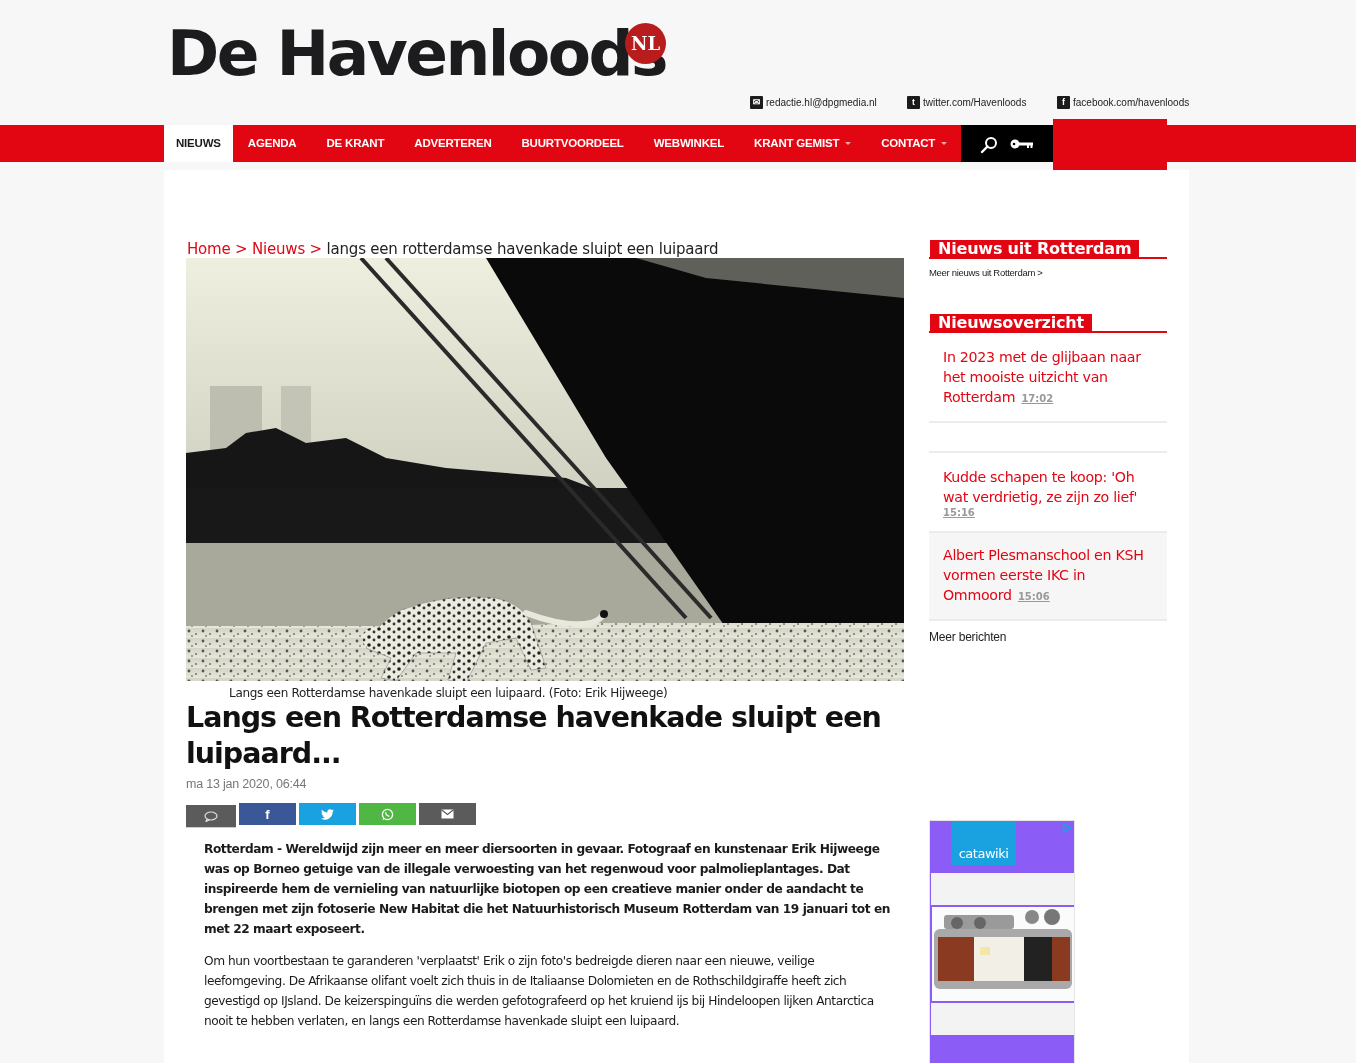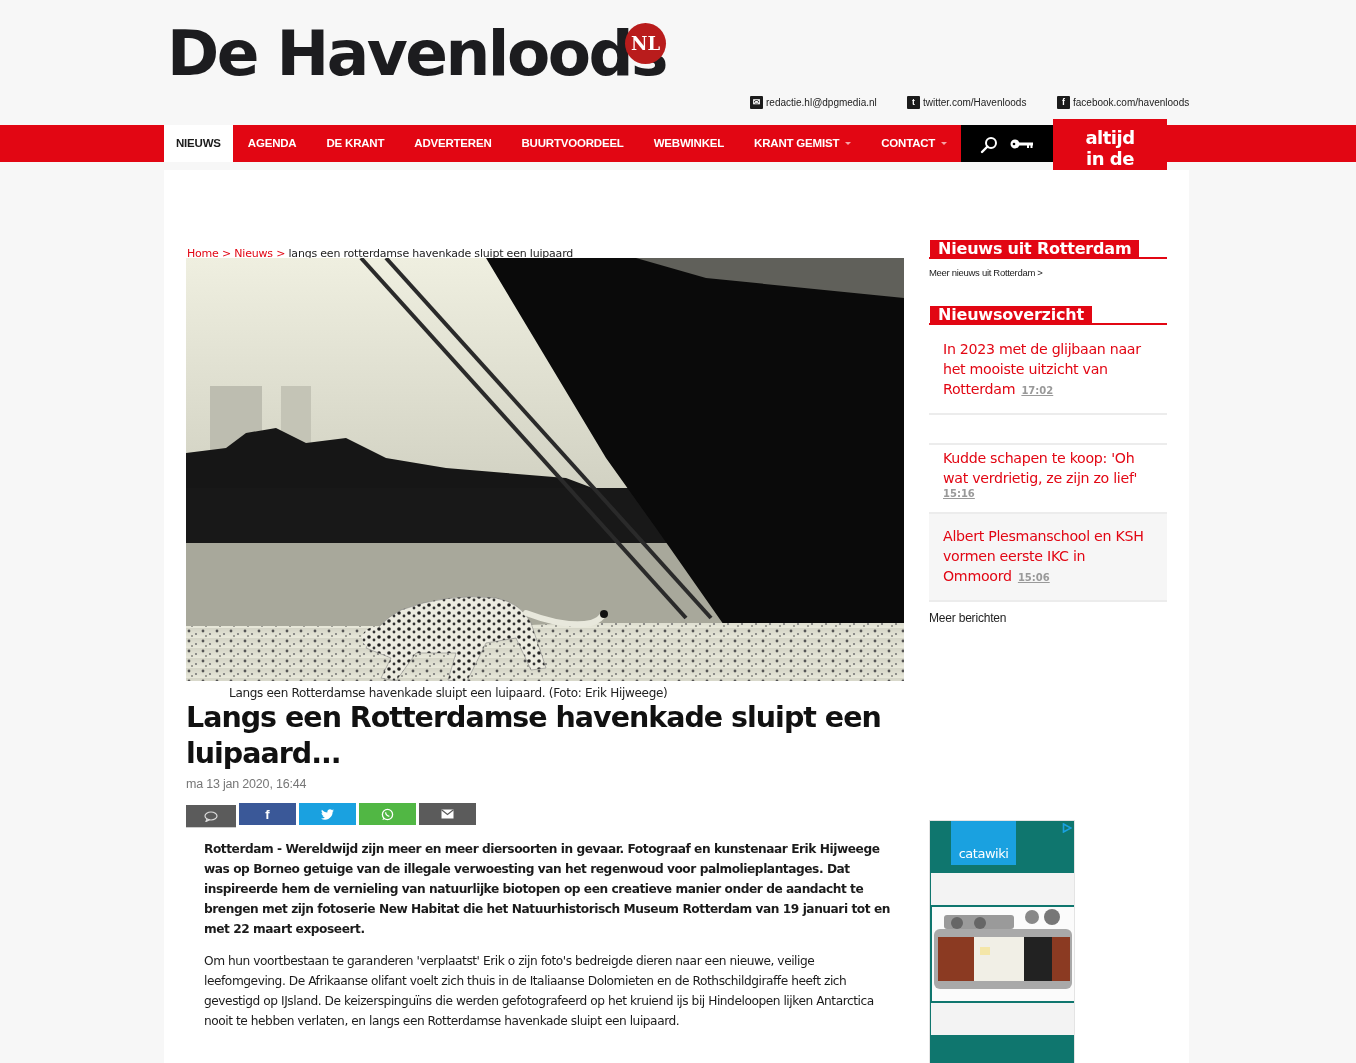--- a/index.html
+++ b/index.html
@@ -114,11 +114,6 @@
   <svg width="114" height="98" viewBox="0 0 114 98" style="position:absolute;left:0;top:0;">
     <polygon points="0,0 114,0 114,98 57,79 0,98" fill="#e20613"></polygon>
   </svg>
-  <div class="ribbon-text">
-    <div>altijd</div>
-    <div>in de</div>
-    <div>buurt!</div>
-  </div>
 </div>
 
 <div class="content">

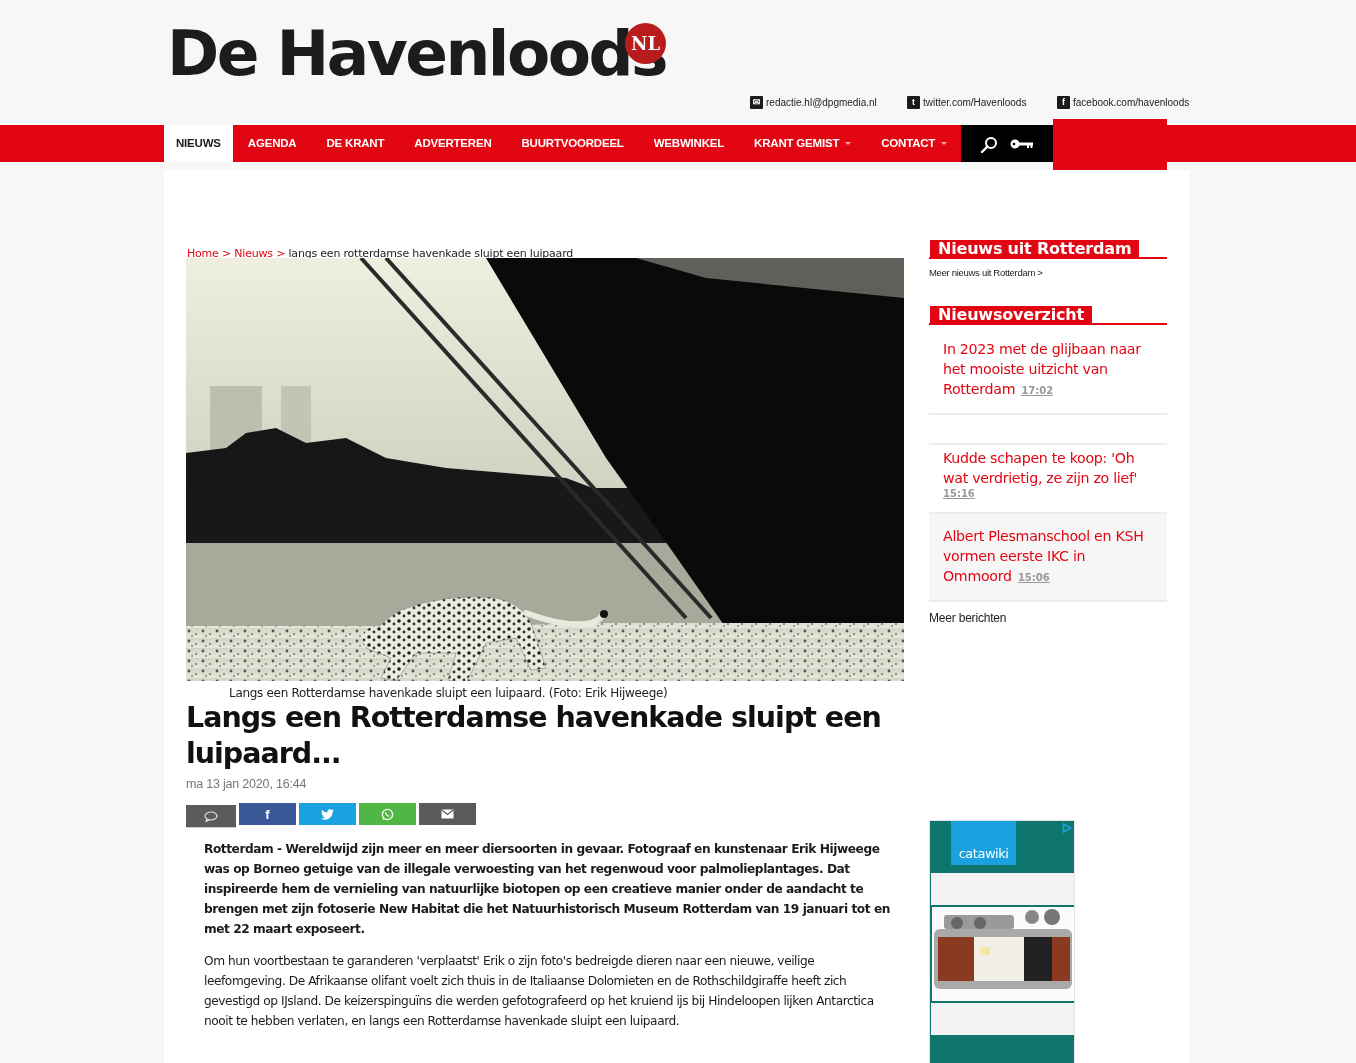--- a/index.html
+++ b/index.html
@@ -27,7 +27,7 @@
 
   
   .content { position: absolute; top: 170px; left: 164px; width: 1025px; height: 893px; background: #fff; }
-  .breadcrumb { position: absolute; left: 23px; top: 77px; font-family: "DejaVu Sans", sans-serif; font-size: 11px; color: #222; white-space: nowrap; letter-spacing: -0.2px; }
+  .breadcrumb { position: absolute; left: 23px; top: 70px; font-family: "DejaVu Sans", sans-serif; font-size: 15px; color: #222; white-space: nowrap; letter-spacing: -0.2px; }
   .breadcrumb a { color: #e20613; text-decoration: none; }
   .hero { position: absolute; left: 22px; top: 88px; width: 718px; height: 423px; overflow: hidden; background: #cfcfbf; }
   .caption { position: absolute; left: 37px; top: 516px; font-family: "DejaVu Sans", sans-serif; font-size: 12px; color: #222; letter-spacing: -0.3px; white-space: nowrap; margin-left: 28px; }

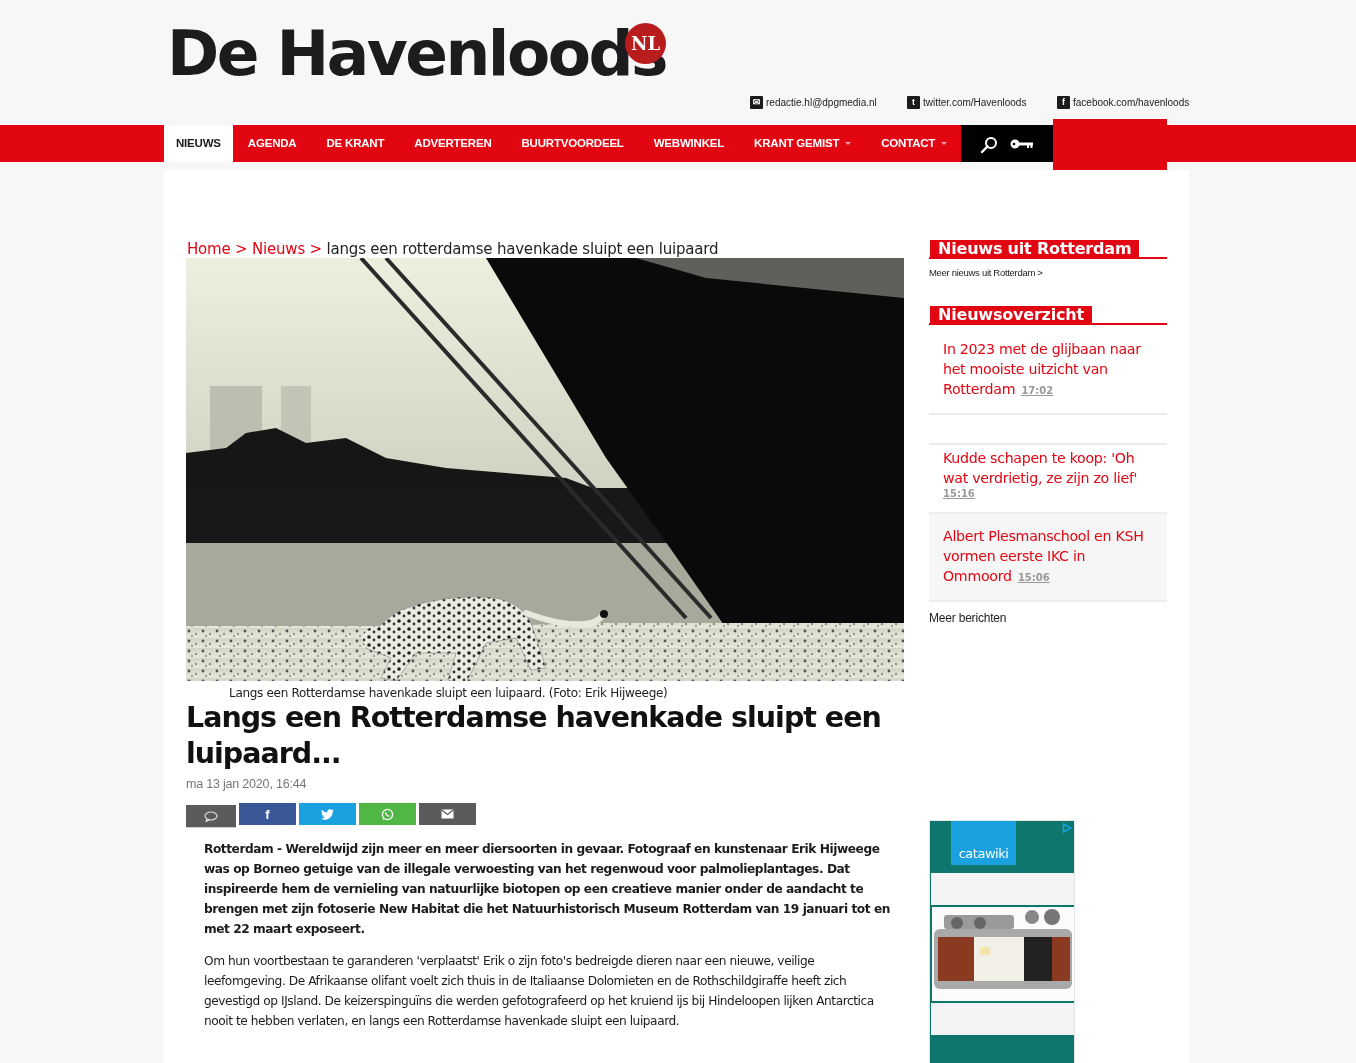--- a/index.html
+++ b/index.html
@@ -217,7 +217,7 @@
     </div>
     <div class="more-rot">Meer nieuws uit Rotterdam &gt;</div>
 
-    <div class="sec-head" style="margin-top:28px;">
+    <div class="sec-head" style="margin-top:36px;">
       <span>Nieuwsoverzicht</span>
     </div>
 

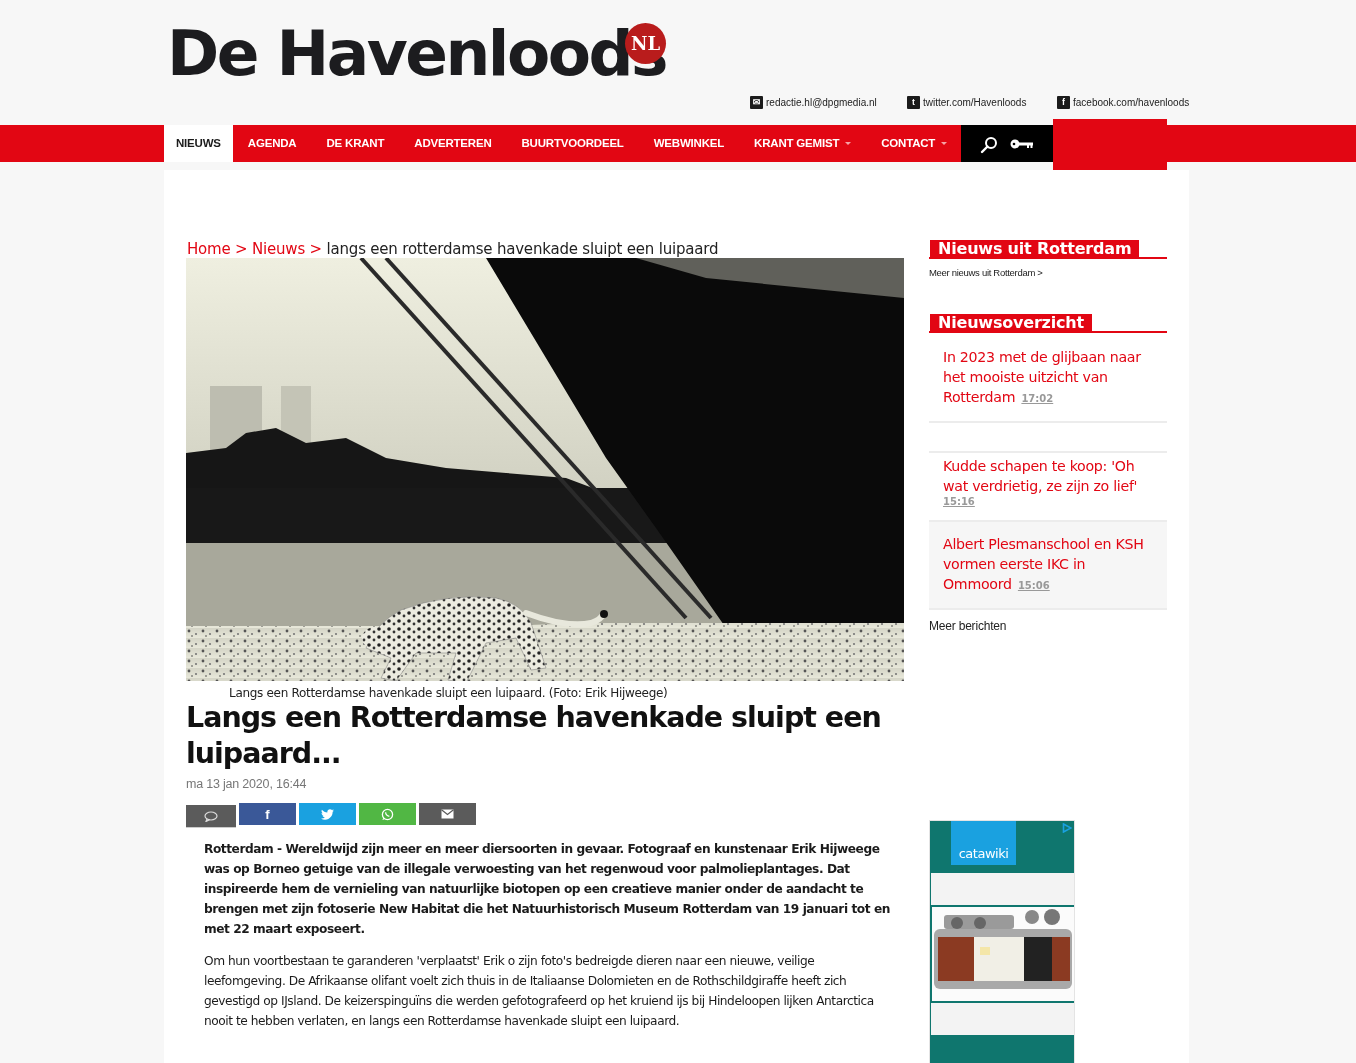--- a/index.html
+++ b/index.html
@@ -226,7 +226,7 @@
         <span>In 2023 met de glijbaan naar het mooiste uitzicht van Rotterdam</span> <span class="t">17:02</span>
       </div>
       <div class="gap"></div>
-      <div class="news-item" style="padding-top:3px;">
+      <div class="news-item" style="padding-top:14px;">
         <span>Kudde schapen te koop: 'Oh wat verdrietig, ze zijn zo lief'</span> <span class="t block">15:16</span>
       </div>
       <div class="news-item shade">

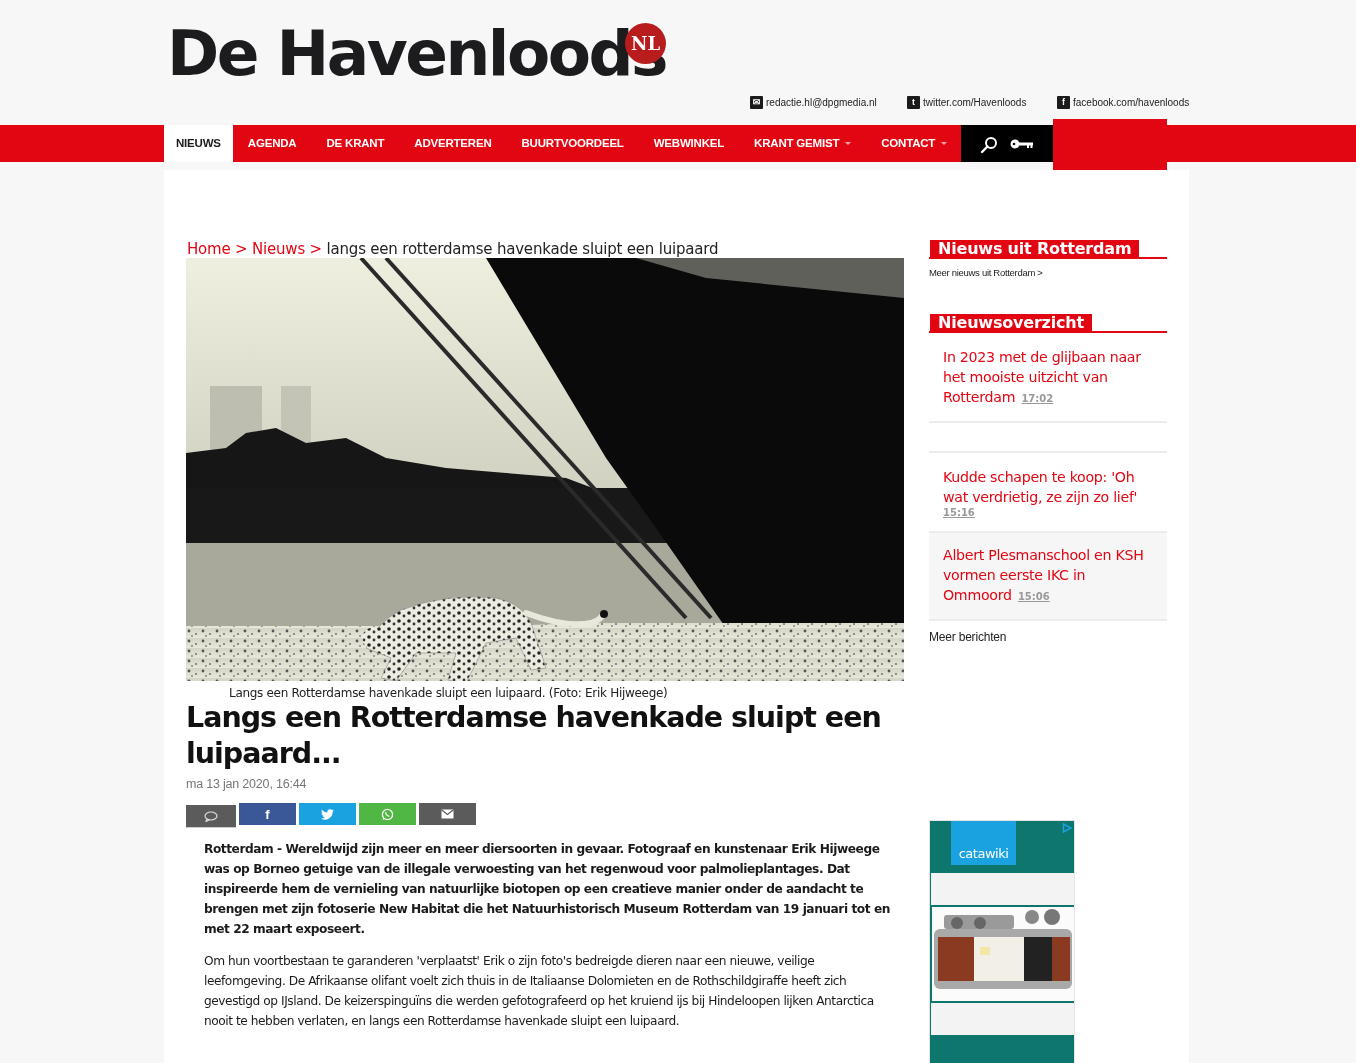--- a/index.html
+++ b/index.html
@@ -176,7 +176,7 @@
 
   <h1 class="title">Langs een Rotterdamse havenkade sluipt een luipaard...</h1>
 
-  <div class="date">ma 13 jan 2020, 16:44</div>
+  <div class="date">ma 13 jan 2020, 06:44</div>
 
   <div class="share">
     <div class="share-btn comment">

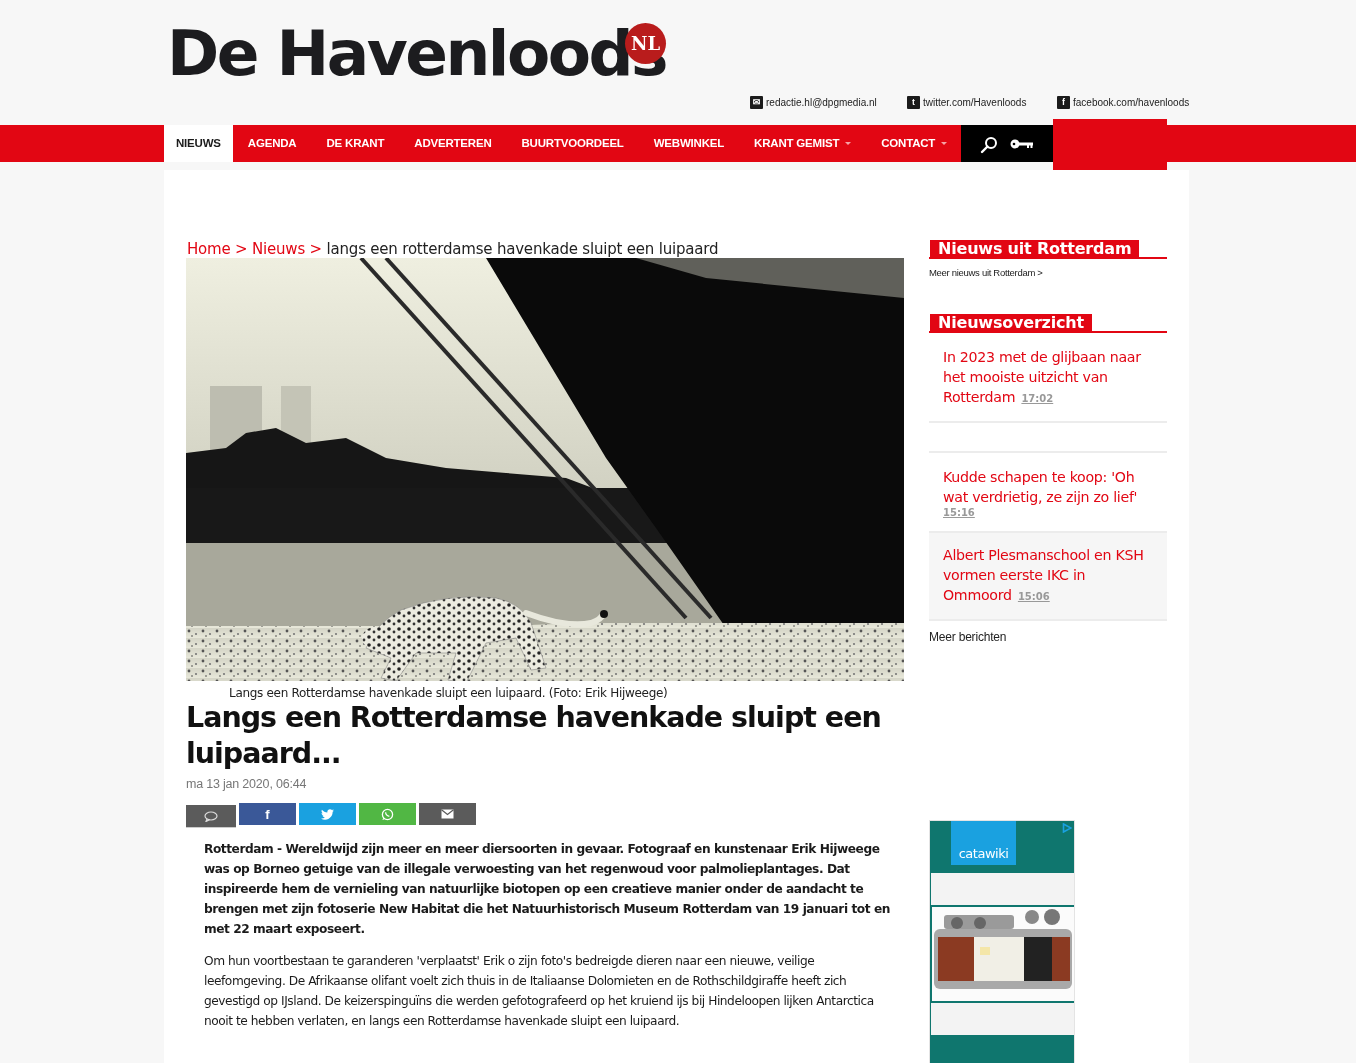--- a/index.html
+++ b/index.html
@@ -56,7 +56,7 @@
   .gap { height: 30px; border-bottom: 2px solid #ececec; }
   .more-msgs { font-size: 12px; color: #222; margin-top: 9px; letter-spacing: -0.2px; }
 
-  .ad { position: absolute; left: 765px; top: 650px; width: 146px; height: 243px; background: #0f766e; border: 1px solid #e4e4e4; border-bottom: none; overflow: hidden; }
+  .ad { position: absolute; left: 765px; top: 650px; width: 146px; height: 243px; background: #8b5cf6; border: 1px solid #e4e4e4; border-bottom: none; overflow: hidden; }
   .ad-logo { position: absolute; left: 21px; top: 0; width: 65px; height: 44px; background: #1aa1e0; color: #fff; font-family: "DejaVu Sans", sans-serif; font-size: 13px; line-height: 14px; padding-top: 26px; text-align: center; letter-spacing: -0.5px; }
   .ad-choices { position: absolute; right: 2px; top: 2px; width: 10px; height: 10px; }
   .ad-band { position: absolute; left: 1px; width: 143px; background: #f3f3f3; }

